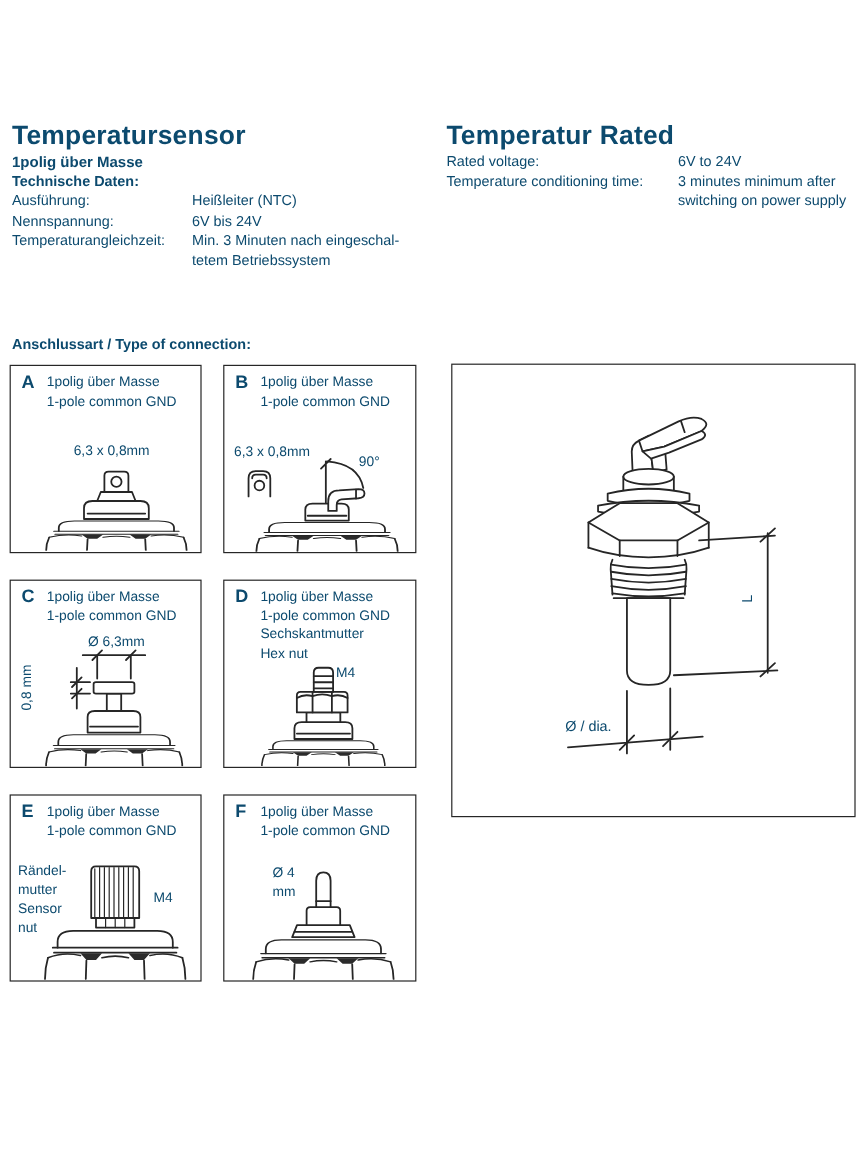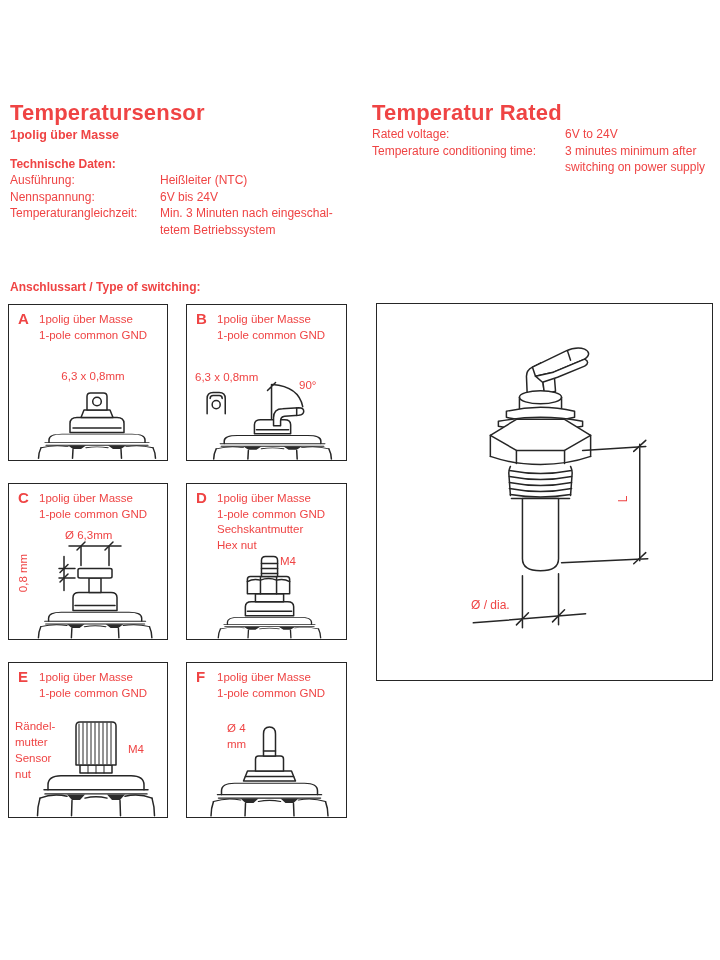--- a/index.html
+++ b/index.html
@@ -5,7 +5,7 @@
   *{box-sizing:border-box;margin:0;padding:0}
   body{margin:0;background:#fff}
   .page{position:relative;width:720px;height:856px;background:#ffffff;overflow:hidden;
-        font-family:"Liberation Sans",sans-serif;color:#ef4444;}
+        font-family:"Liberation Sans",sans-serif;color:#0c4a6e;}
   .hcol{position:absolute;top:100px}
   .hcol .title{font-size:22px;font-weight:bold;line-height:26px;letter-spacing:.2px}
   .hcol .subtitle{font-size:12.5px;font-weight:bold;line-height:15px;margin-top:2px}

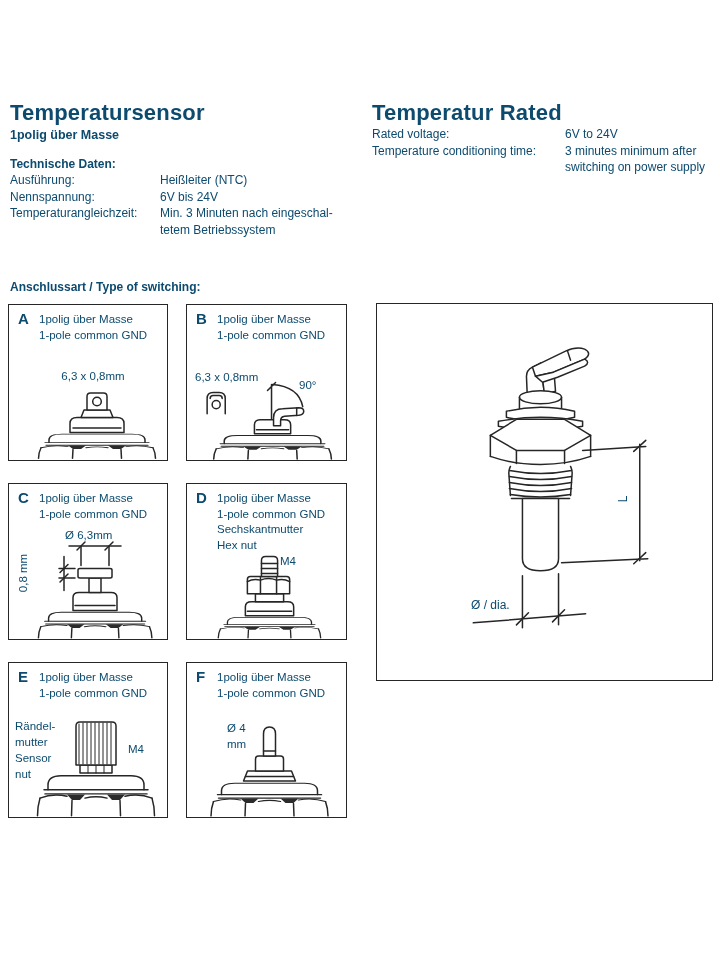--- a/index.html
+++ b/index.html
@@ -9,7 +9,7 @@
   .hcol{position:absolute;top:100px}
   .hcol .title{font-size:22px;font-weight:bold;line-height:26px;letter-spacing:.2px}
   .hcol .subtitle{font-size:12.5px;font-weight:bold;line-height:15px;margin-top:2px}
-  .hcol .techtitle{font-size:12px;font-weight:bold;line-height:16px;margin-top:13px}
+  .hcol .techtitle{font-size:12px;font-weight:bold;line-height:16px;}
   .rows{font-size:12px;line-height:16.5px}
   .row{display:grid}
   .row.de{grid-template-columns:150px 1fr}

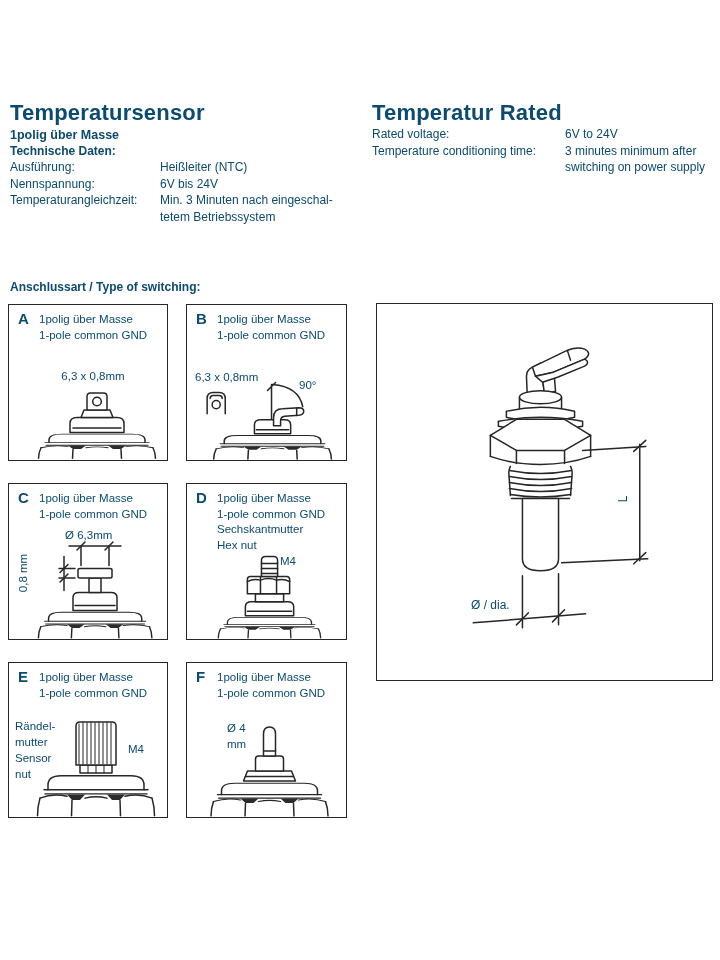--- a/index.html
+++ b/index.html
@@ -84,7 +84,7 @@
     </div>
   </div>
 
-  <div class="conn-title">Anschlussart / Type of switching:</div>
+  <div class="conn-title">Anschlussart / Type of connection:</div>
 
   <div class="cbox" style="left:8px;top:304px;width:160px;height:157px">
     <svg class="sk" viewBox="0 0 158 154">

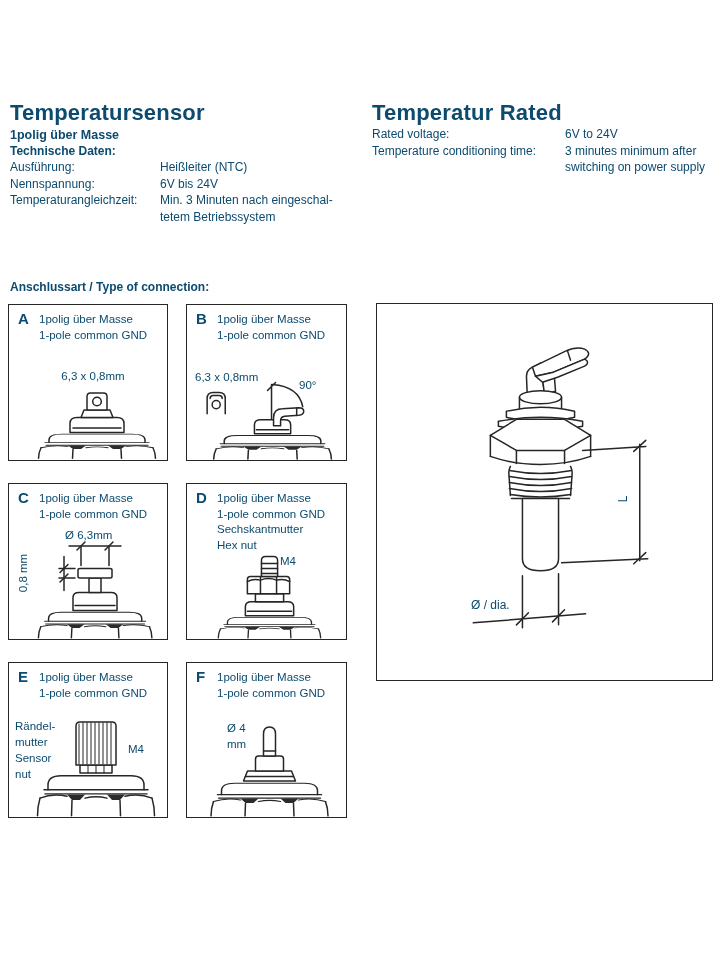--- a/index.html
+++ b/index.html
@@ -136,7 +136,7 @@
     <div class="bid">C</div>
     <div class="btext">1polig über Masse
 1-pole common GND</div>
-    <div class="ann" style="left:56px;top:44px;width:64px;text-align:left">Ø 6,3mm</div>
+    <div class="ann" style="left:56px;top:44px;width:64px;text-align:center">Ø 6,3mm</div>
     <div class="ann rot" style="left:-9px;top:82px;width:46px;text-align:center">0,8 mm</div>
   </div>
 

